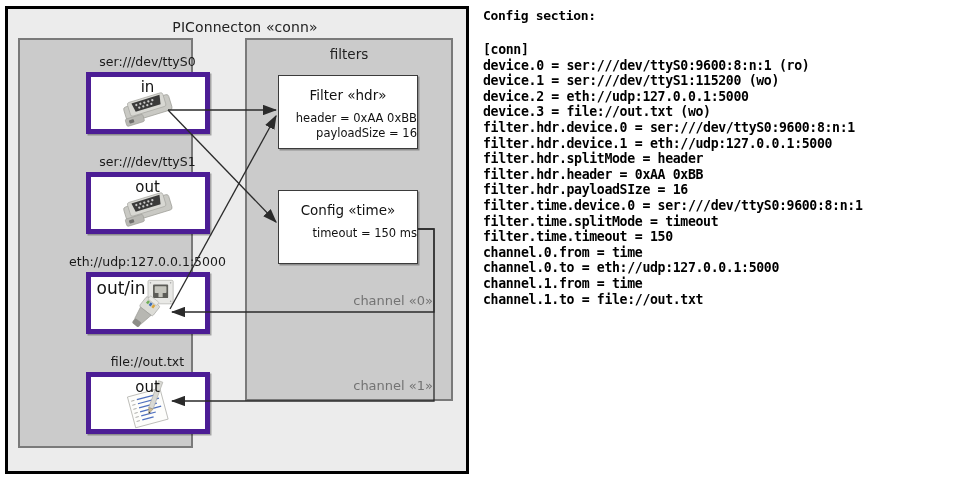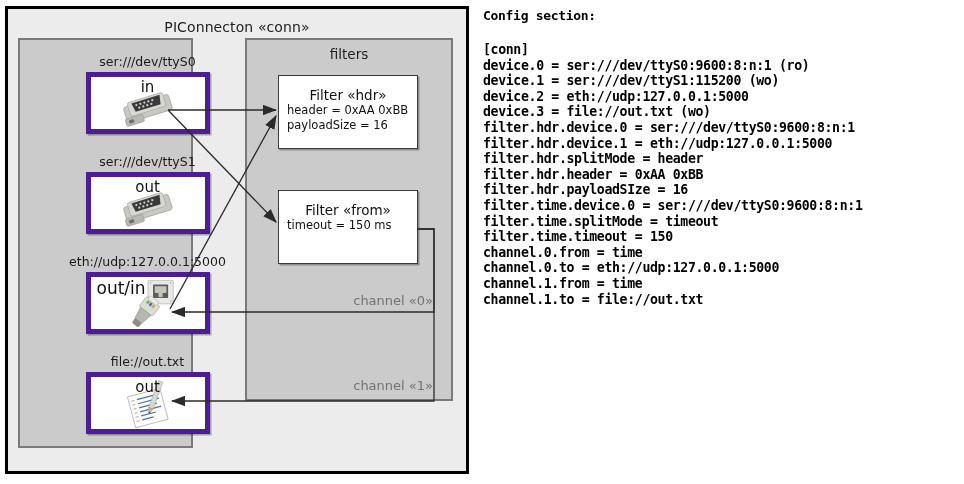--- a/index.html
+++ b/index.html
@@ -39,6 +39,7 @@
     font-size: 14px;
     color: #222;
     letter-spacing: 0.1px;
+    padding-left: 8px;
   }
 
   .panel {

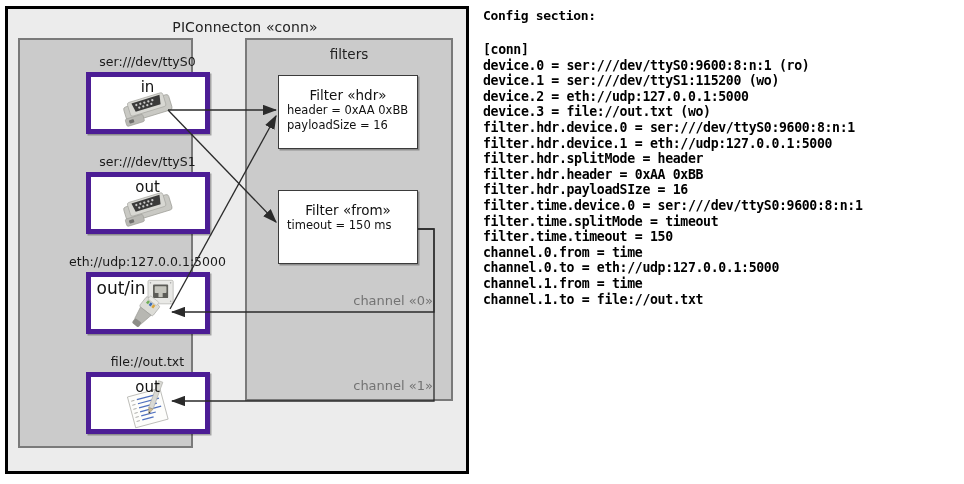--- a/index.html
+++ b/index.html
@@ -132,10 +132,12 @@
     margin-top: 11px;
   }
   .filter-props {
+    margin-top: 8px;
     padding-left: 8px;
     font-size: 11.5px;
     line-height: 15px;
     color: #111;
+    text-align: right;
   }
 
   .channel-label {

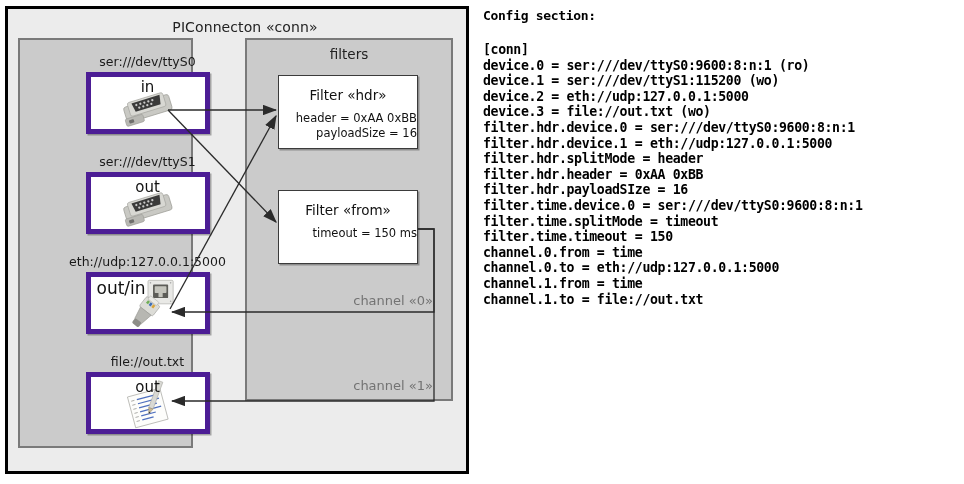--- a/index.html
+++ b/index.html
@@ -325,7 +325,7 @@
   </div>
 
   <div class="filter-box" id="filter-time">
-    <div class="filter-title">Filter «from»</div>
+    <div class="filter-title">Config «time»</div>
     <div class="filter-props">
       <div>timeout = 150 ms</div>
     </div>

